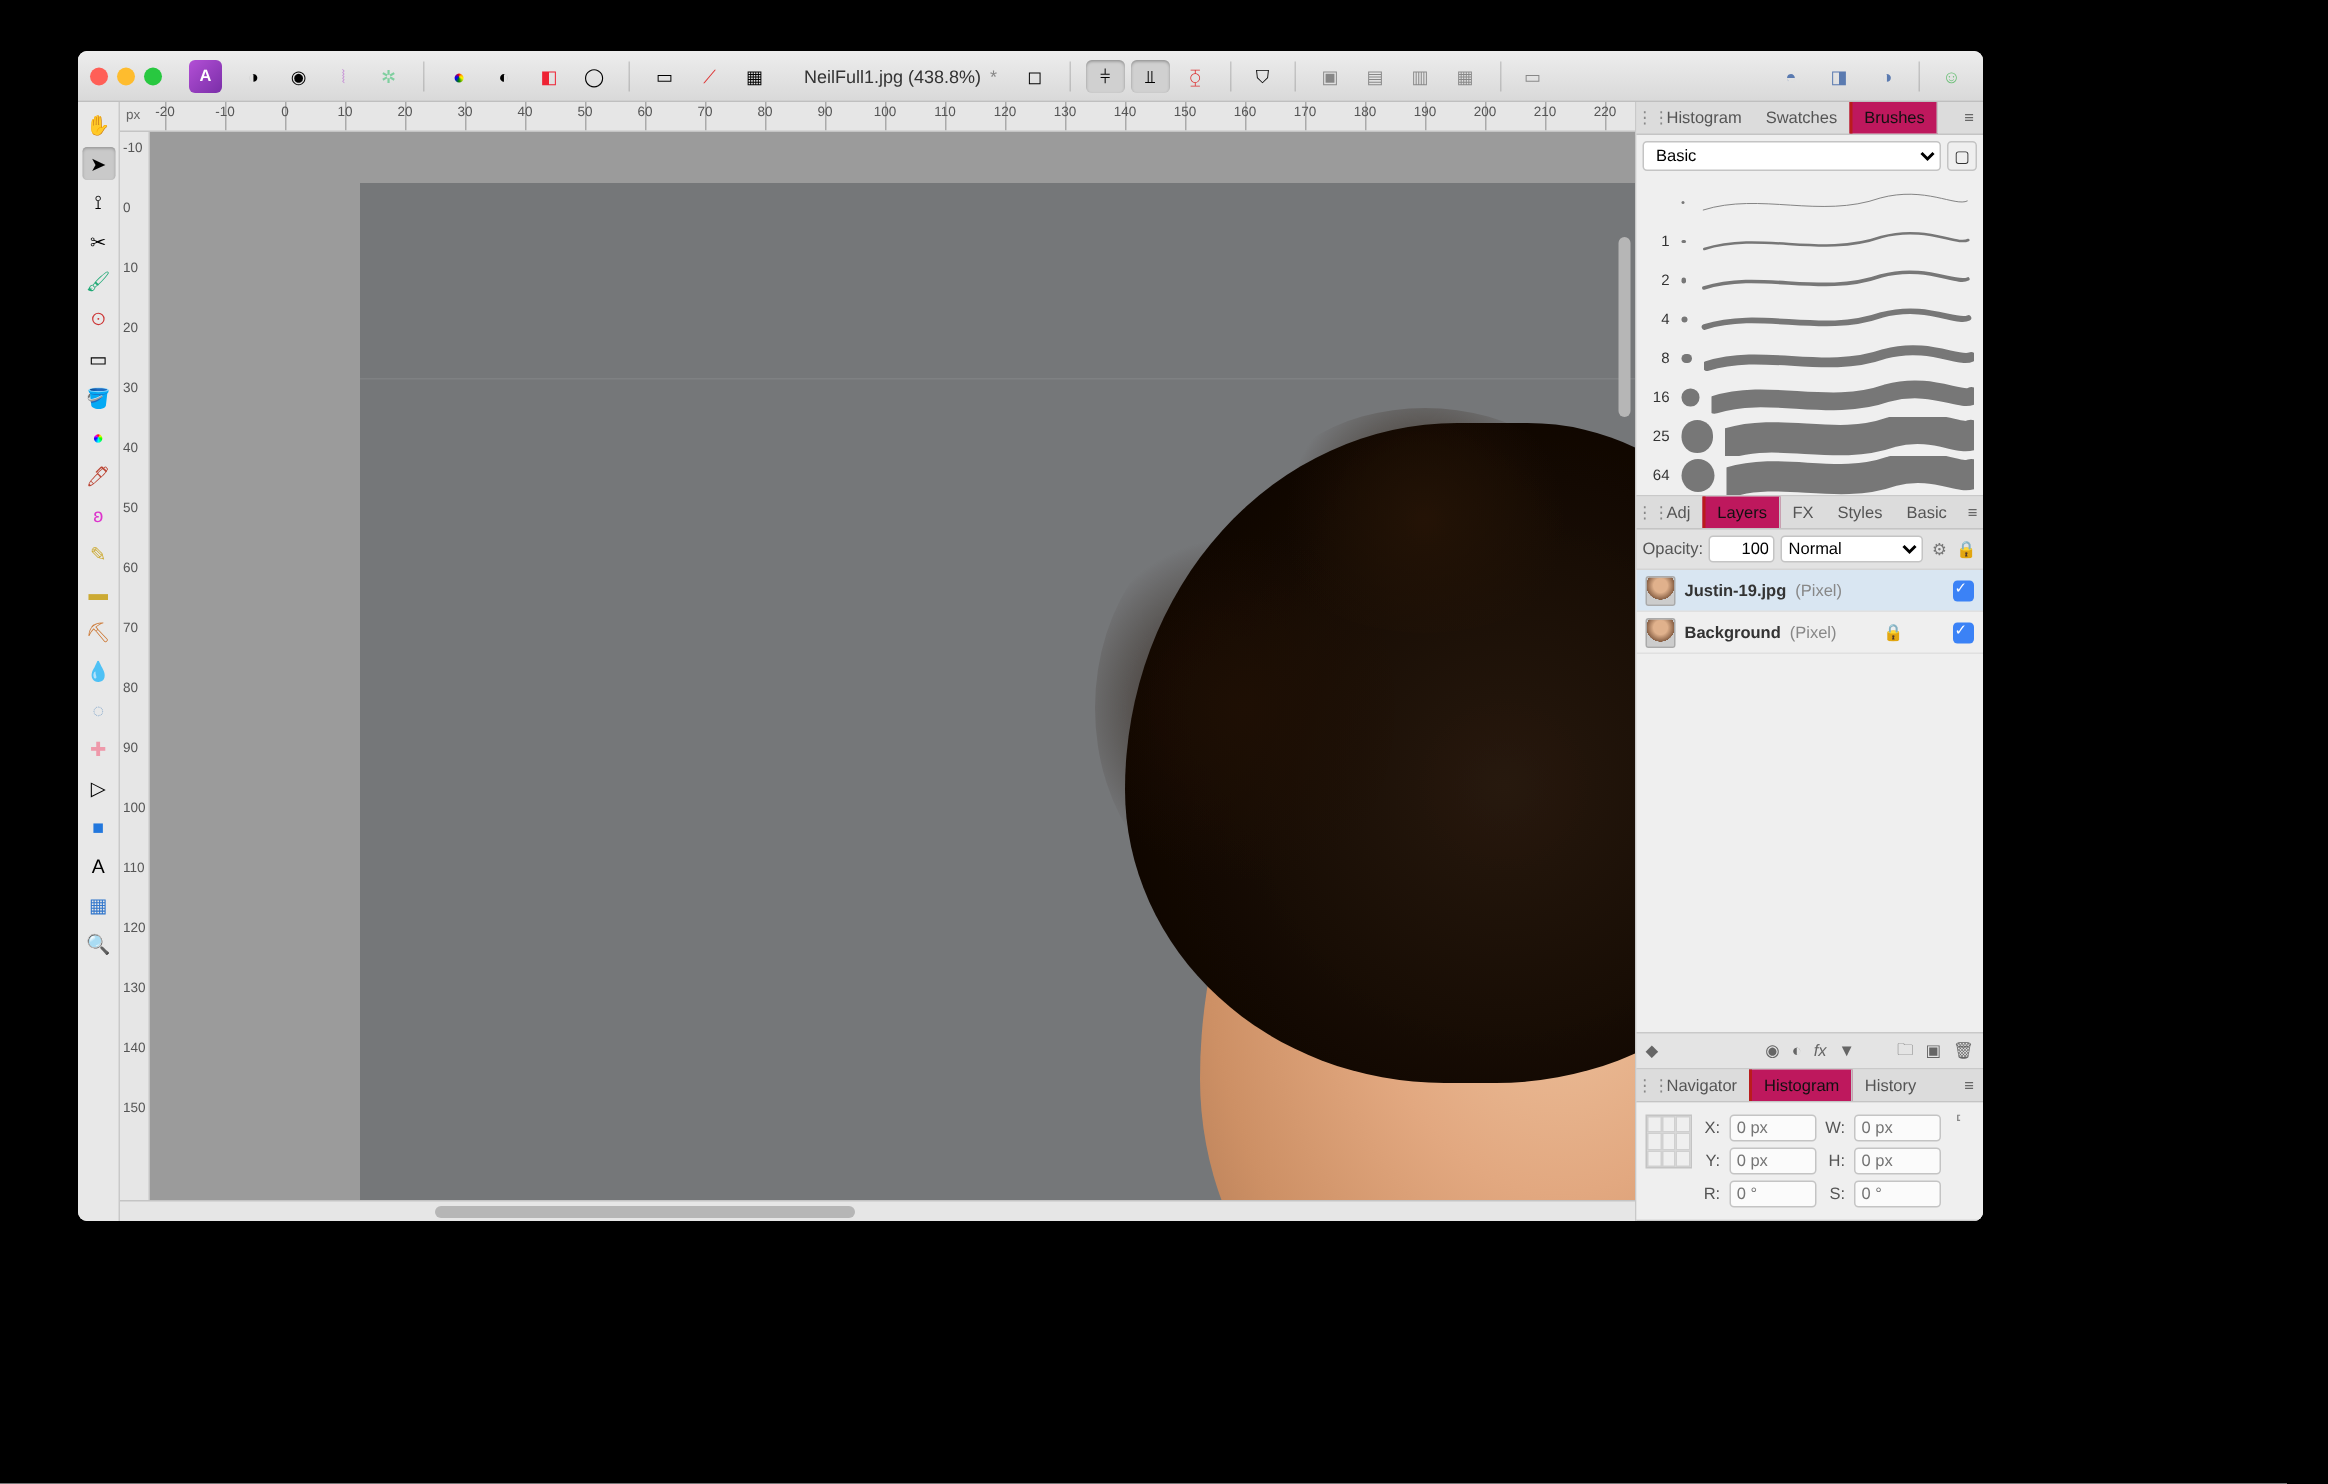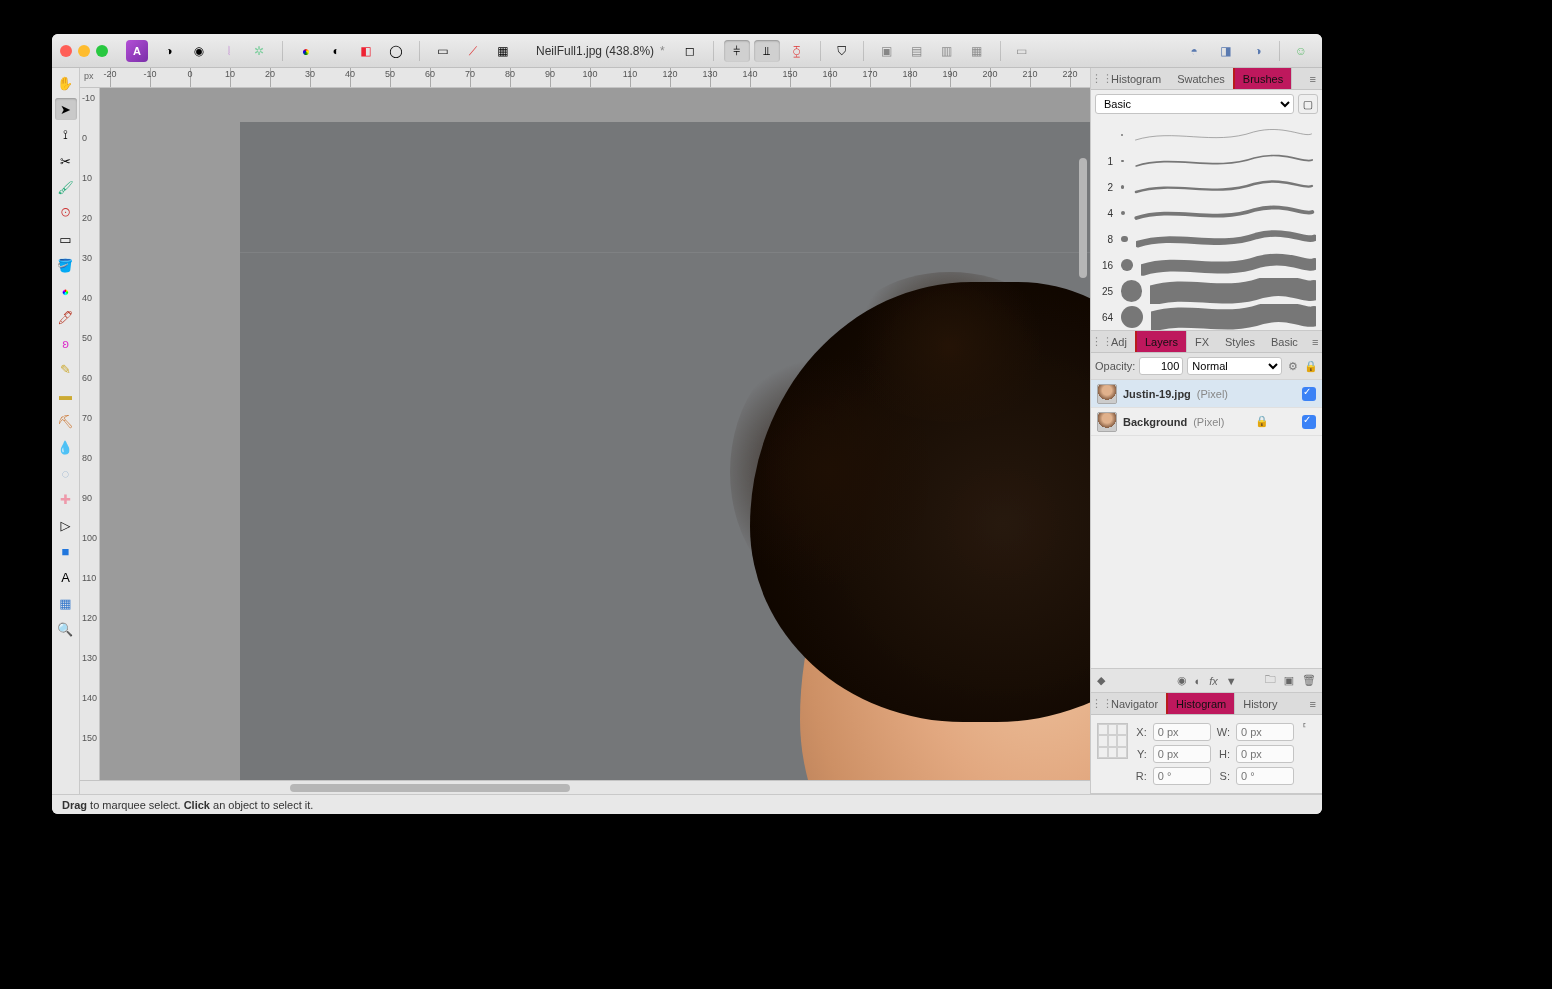--- a/index.html
+++ b/index.html
@@ -457,9 +457,6 @@
     </div>
   </div>
 
-  <div class="status">
-    <span id="status-hint"><b>Drag</b> to marquee select. <b>Click</b> an object to select it.</span>
-  </div>
 </div>
 
 </body></html>

